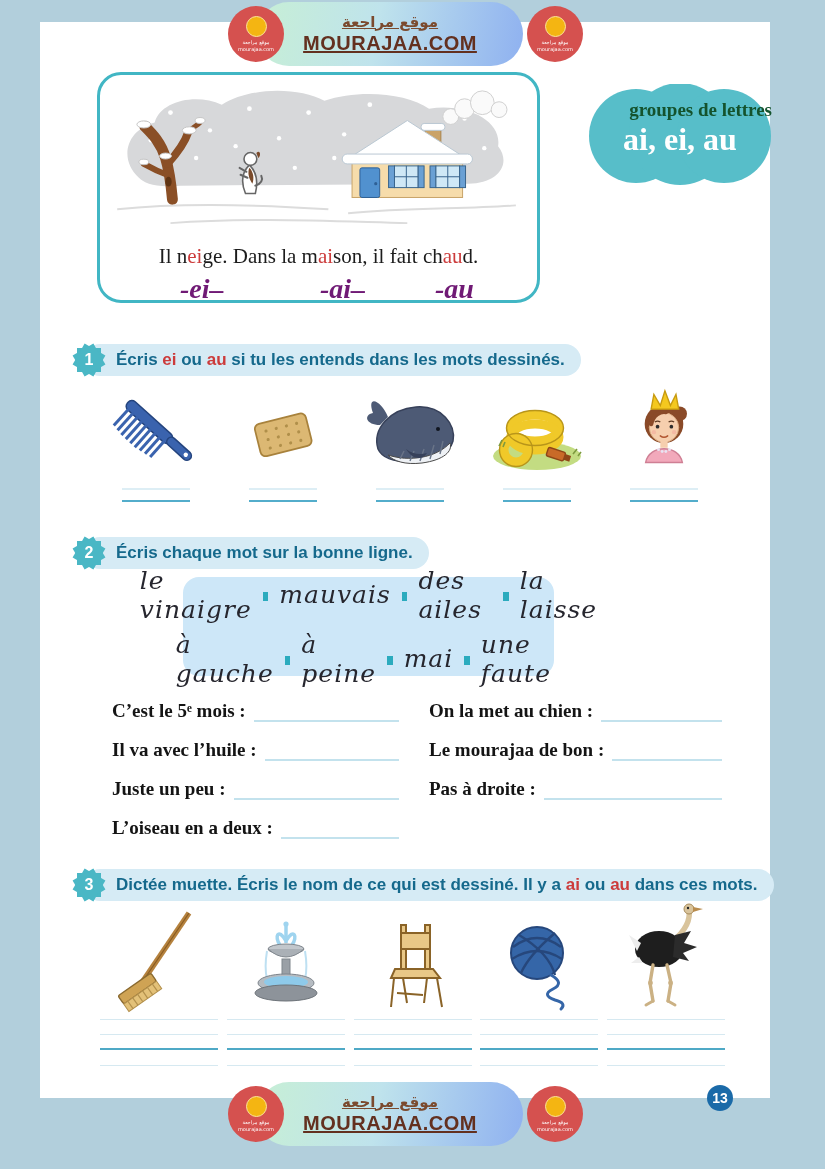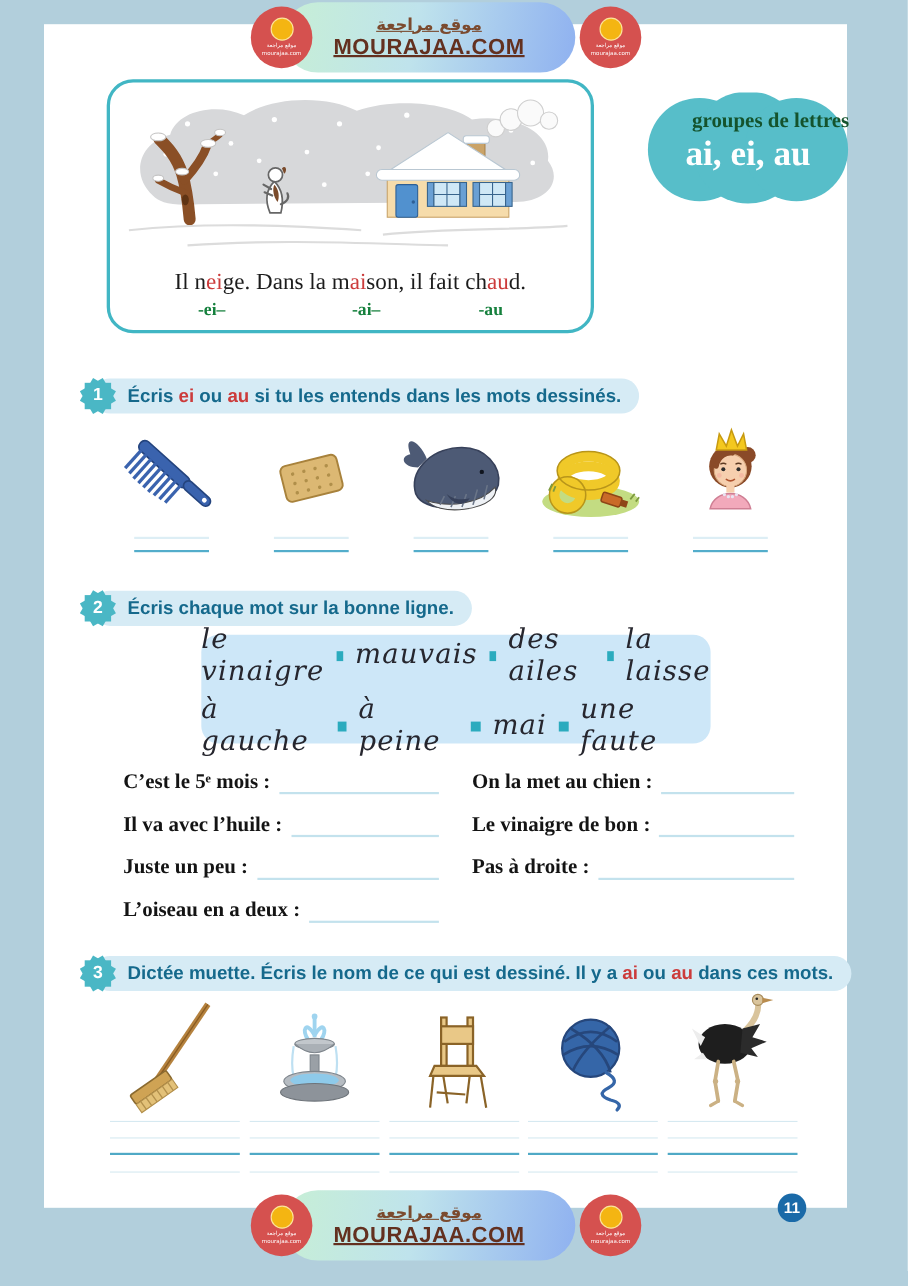--- a/index.html
+++ b/index.html
@@ -30,7 +30,7 @@
   .caption{position:absolute;left:0;top:169px;width:100%;text-align:center;font-size:21px;color:#1c1c1c;}
   .caption .red{color:#cc3b3b;}
   .sounds{position:absolute;top:198px;left:0;width:100%;height:24px;}
-  .sound{position:absolute;font-weight:bold;font-size:16px;color:#15803d;}
+  .sound{position:absolute;font-weight:bold;font-size:28px;color:#701a75;font-style:italic;}
   .sound.s0{left:80px;} .sound.s1{left:220px;} .sound.s2{left:335px;}
 
   

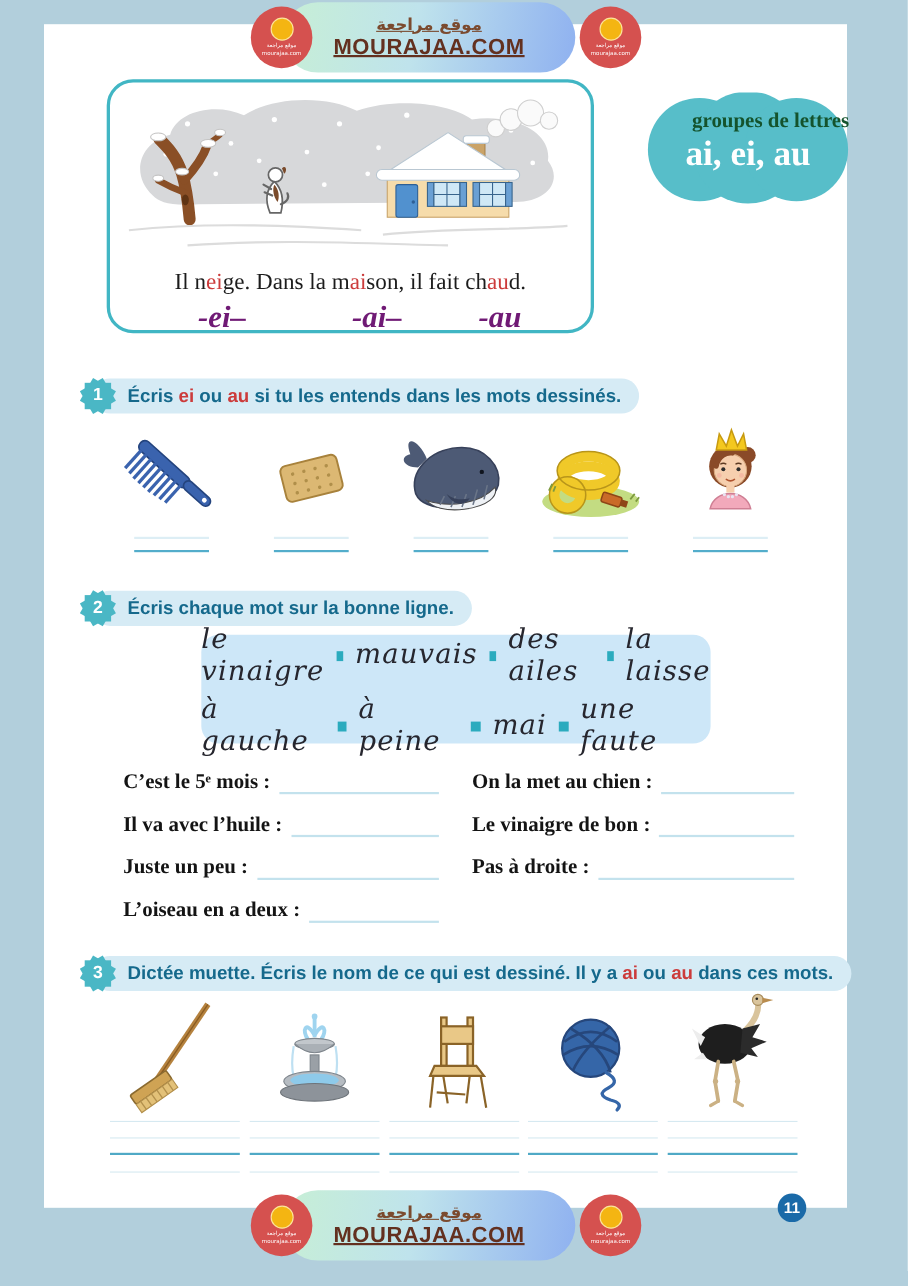--- a/index.html
+++ b/index.html
@@ -61,7 +61,7 @@
   .ans .l2{height:2px;background:#53adcb;margin-top:10px;}
 
   
-  .word-box{position:absolute;left:183px;top:577px;width:463px;height:99px;background:#cde7f8;border-radius:16px;
+  .word-box{position:absolute;left:183px;top:577px;width:371px;height:99px;background:#cde7f8;border-radius:16px;
     display:flex;flex-direction:column;align-items:center;justify-content:center;row-gap:6px;z-index:2;}
   .word-line{font-family:"DejaVu Serif",serif;font-style:italic;font-size:25px;color:#26262e;letter-spacing:1px;
     display:flex;align-items:center;}

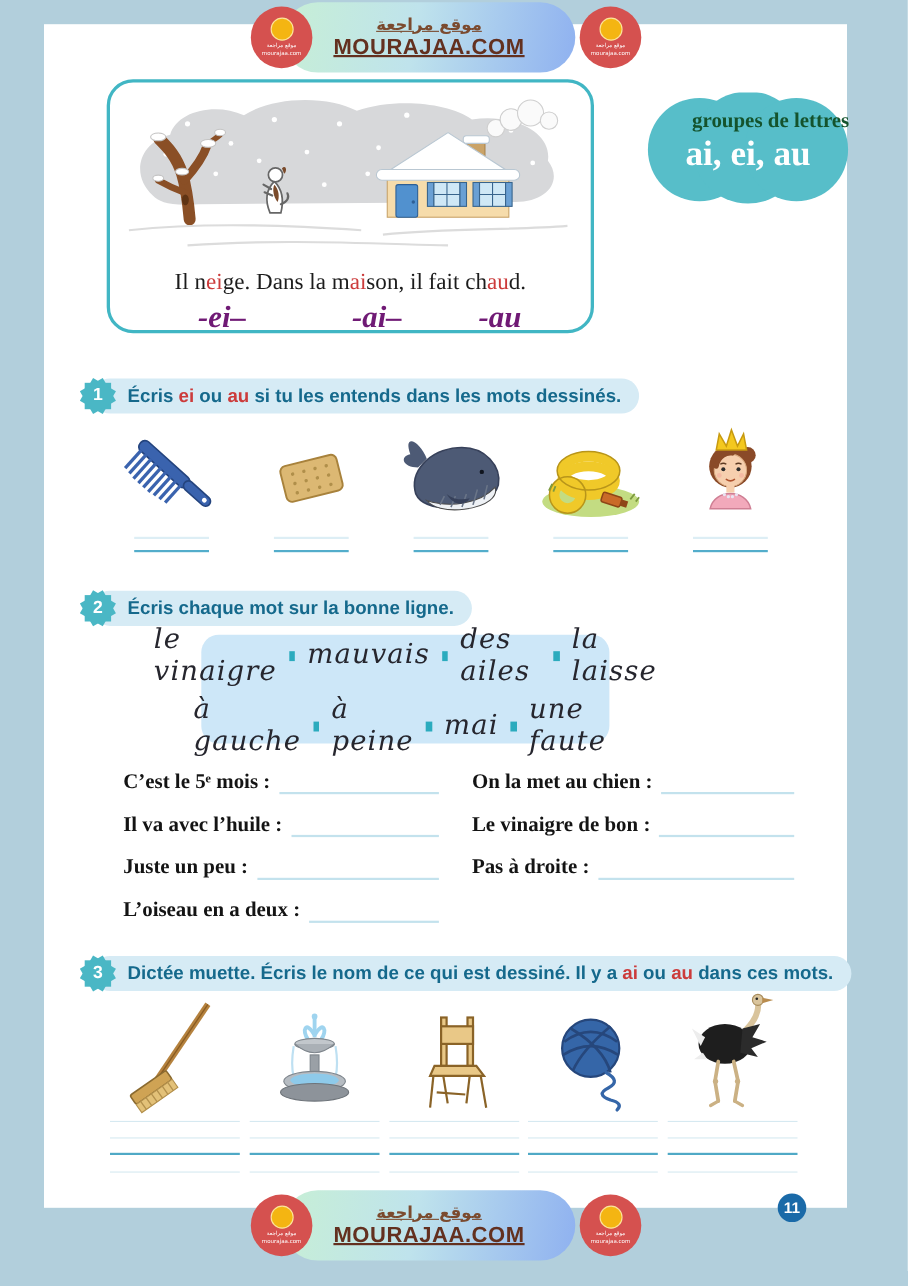--- a/index.html
+++ b/index.html
@@ -383,7 +383,7 @@
       <span class="line"></span>
     </div>
     <div class="fill">
-      <span class="lbl">Le vinaigre de bon :</span>
+      <span class="lbl">Le mourajaa de bon :</span>
       <span class="line"></span>
     </div>
     <div class="fill">

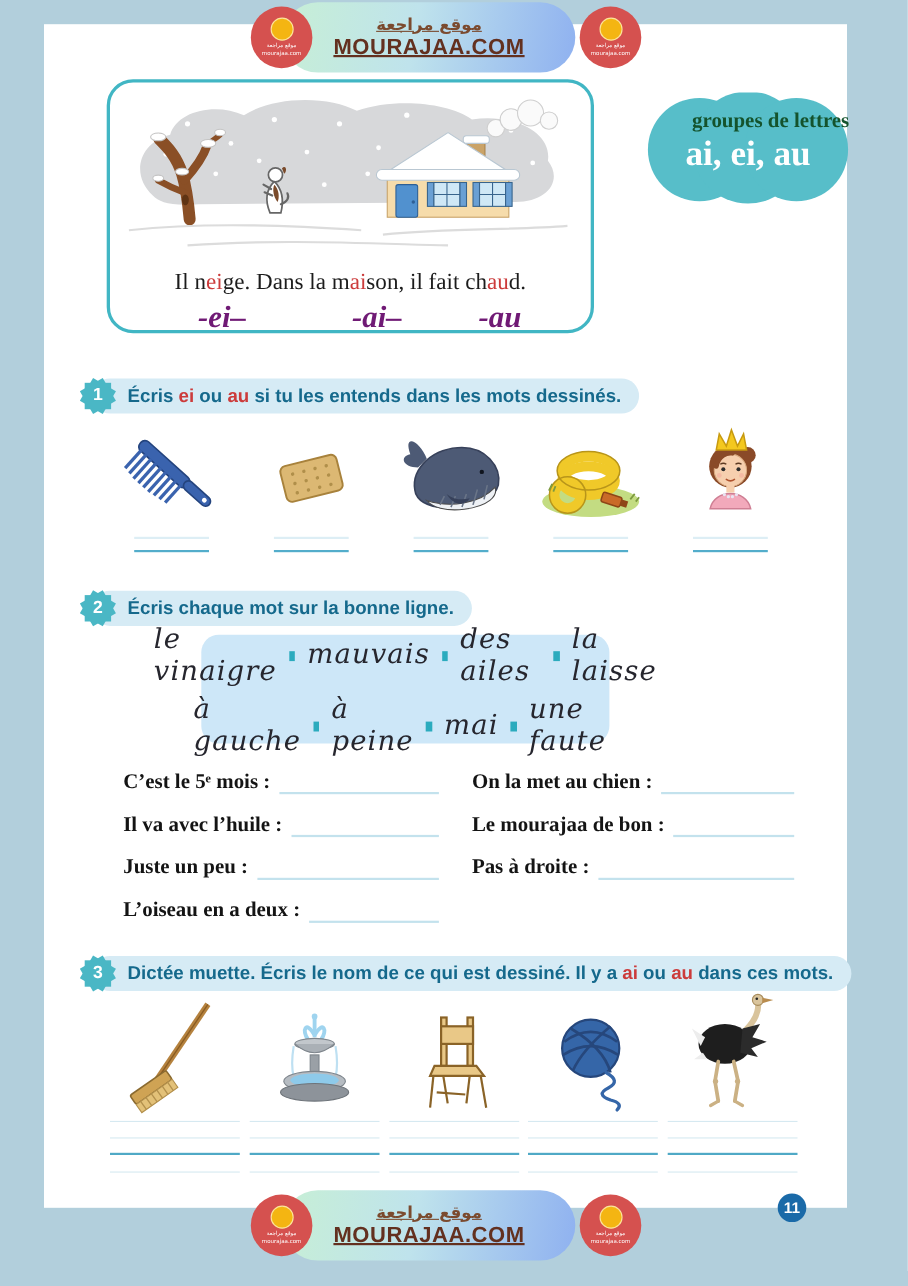--- a/index.html
+++ b/index.html
@@ -548,7 +548,7 @@
       <div>mourajaa.com</div>
     </div>
   </div>
-  <div class="page-num">11</div>
+  <div class="page-num">13</div>
 </div>
 
 </body></html>

